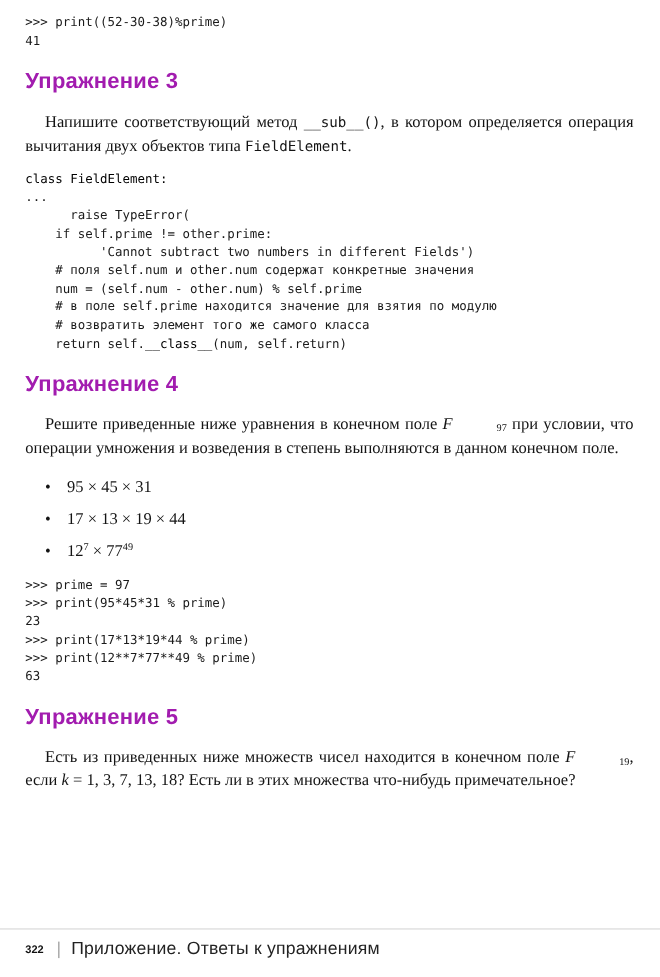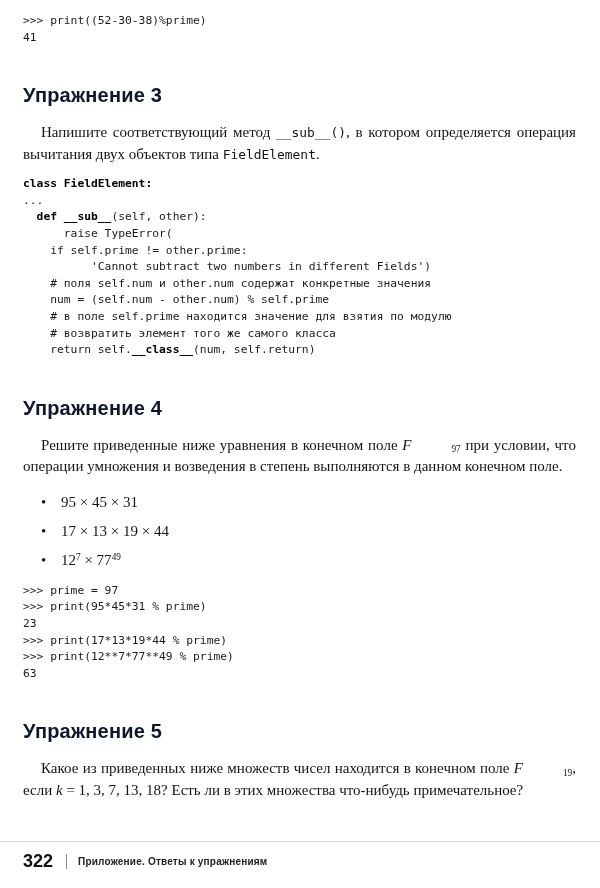--- a/index.html
+++ b/index.html
@@ -33,8 +33,8 @@
     font-family: "Liberation Sans", sans-serif;
     font-size: 20px;
     font-weight: bold;
-    color: #0f172a;
-    margin: 38px 0 15px 0;
+    color: #a21caf;
+    margin: 17px 0 15px 0;
     letter-spacing: 0.2px;
   }
   .para {

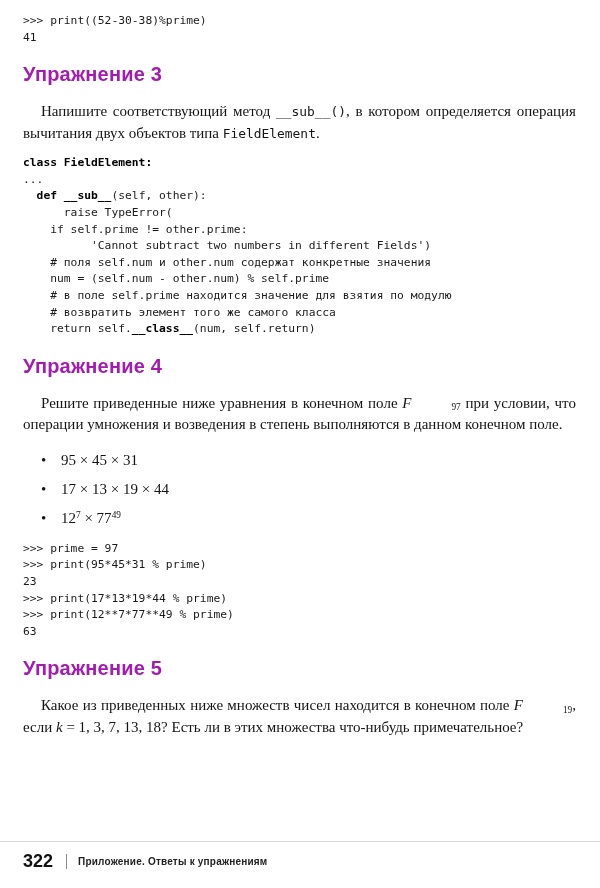--- a/index.html
+++ b/index.html
@@ -23,7 +23,7 @@
   .code-line { white-space: pre; }
 
   
-  .seg-bold { font-weight: bold; color: #000; text-align: center; }
+  .seg-bold { font-weight: normal; color: #000; text-align: center; }
   .seg-code { font-family: "DejaVu Sans Mono", monospace; font-size: 0.86em; }
   .seg-italic { font-style: italic; }
   .seg-sub { font-size: 0.62em; vertical-align: -0.25em; line-height: 0; margin-left: 40px; }

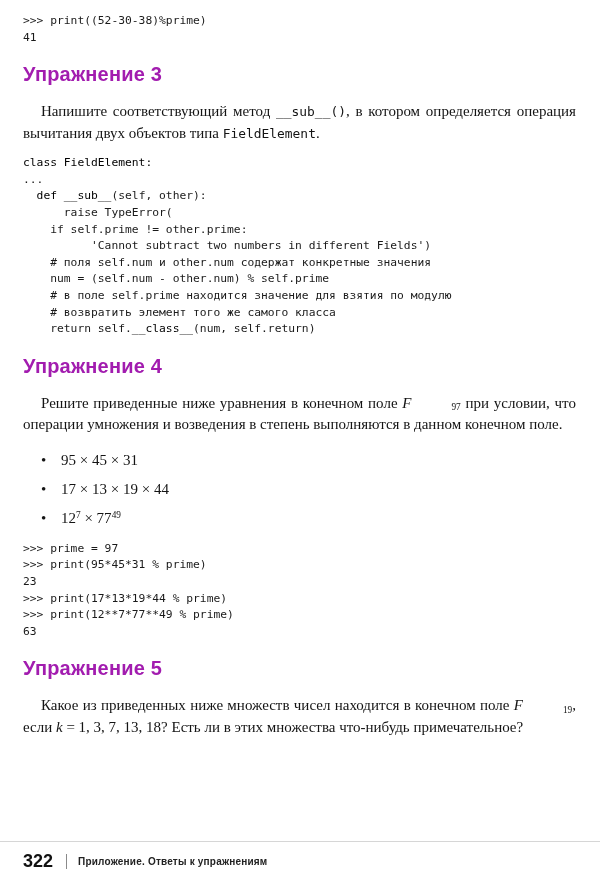--- a/index.html
+++ b/index.html
@@ -101,7 +101,6 @@
   <div class="codeblock mt-sm">
       <div class="code-line"><span class="seg-bold">class FieldElement:</span></div>
       <div class="code-line"><span>...</span></div>
-      <div class="code-line"><span class="seg-bold">  def </span><span class="seg-bold">__sub__</span><span>(self, other):</span></div>
       <div class="code-line"><span>      raise TypeError(</span></div>
       <div class="code-line"><span>    if self.prime != other.prime:</span></div>
       <div class="code-line"><span>          'Cannot subtract two numbers in different Fields')</span></div>

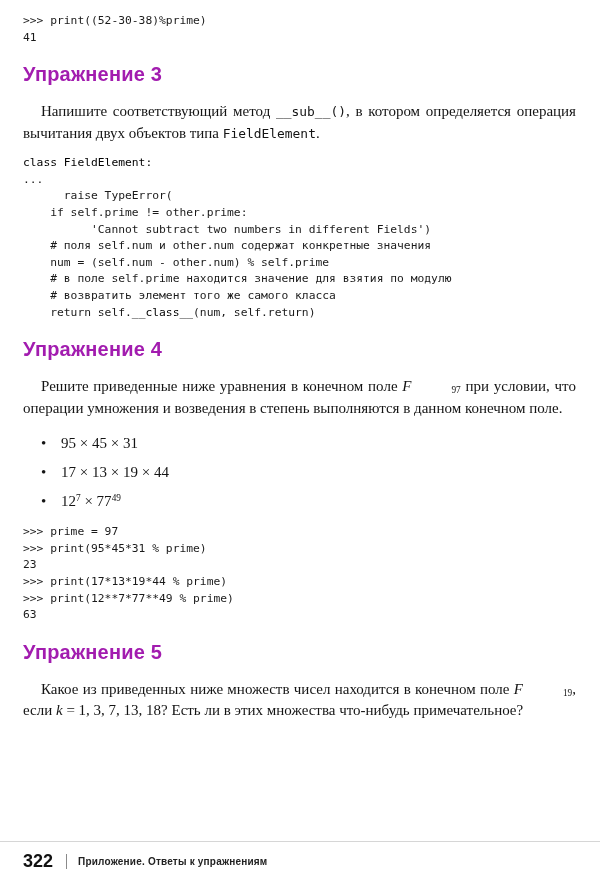--- a/index.html
+++ b/index.html
@@ -137,7 +137,7 @@
     </div>
 
   <h2 class="section-heading">Упражнение 5</h2>
-  <p class="para"><span>Какое из приведенных ниже множеств чисел находится в конечном поле </span><span class="seg-italic">F</span><span class="seg-sub">19</span><span>, если </span><span class="seg-italic">k</span><span> = 1, 3, 7, 13, 18? Есть ли в этих множества что-нибудь примечательное?</span></p>
+  <p class="para"><span>Есть из приведенных ниже множеств чисел находится в конечном поле </span><span class="seg-italic">F</span><span class="seg-sub">19</span><span>, если </span><span class="seg-italic">k</span><span> = 1, 3, 7, 13, 18? Есть ли в этих множества что-нибудь примечательное?</span></p>
 
 </div>
 

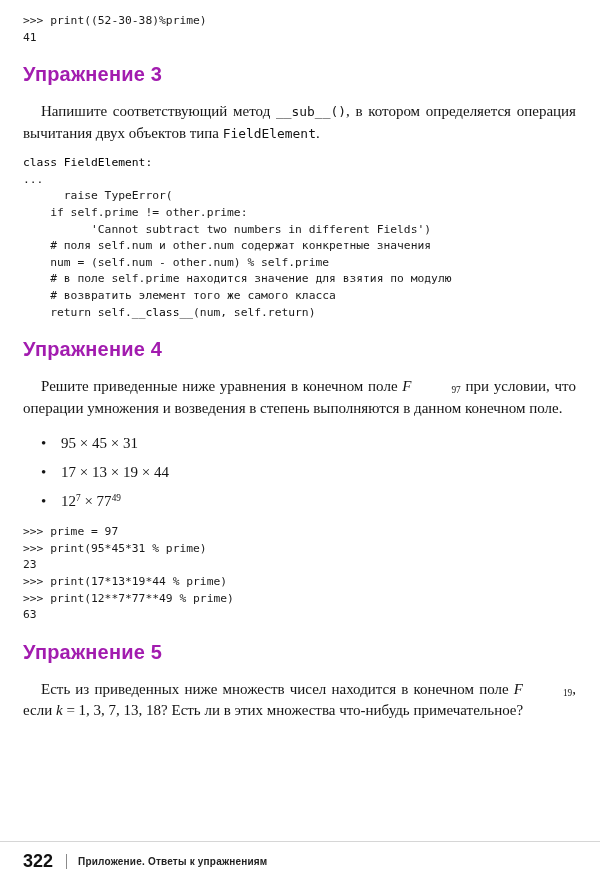--- a/index.html
+++ b/index.html
@@ -70,7 +70,7 @@
   .page-number {
     font-family: "Liberation Sans", sans-serif;
     font-weight: bold;
-    font-size: 18px;
+    font-size: 10px;
     color: #111;
   }
   .footer-divider {

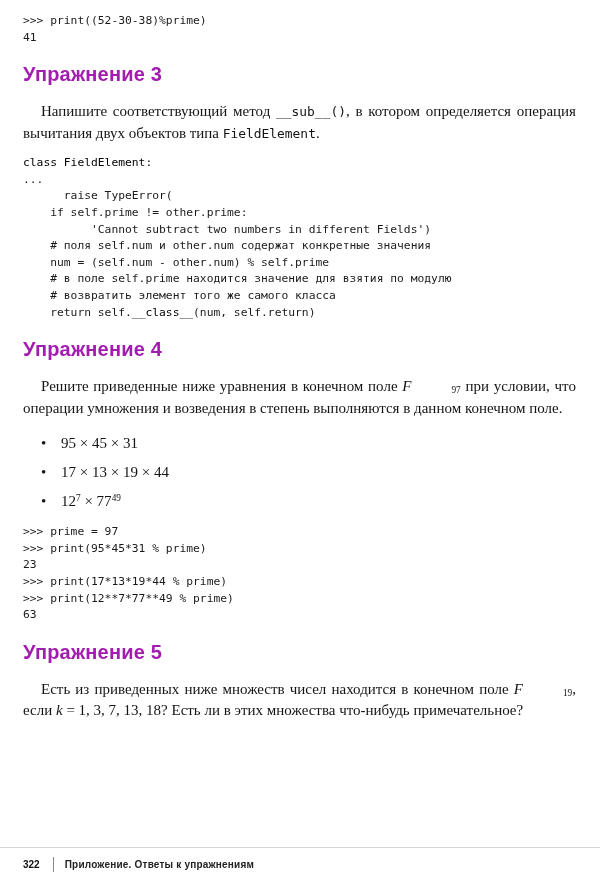--- a/index.html
+++ b/index.html
@@ -80,8 +80,8 @@
   }
   .footer-text {
     font-family: "Liberation Sans", sans-serif;
-    font-weight: bold;
-    font-size: 10px;
+    font-weight: normal;
+    font-size: 16px;
     color: #222;
     letter-spacing: 0.2px;
   }

